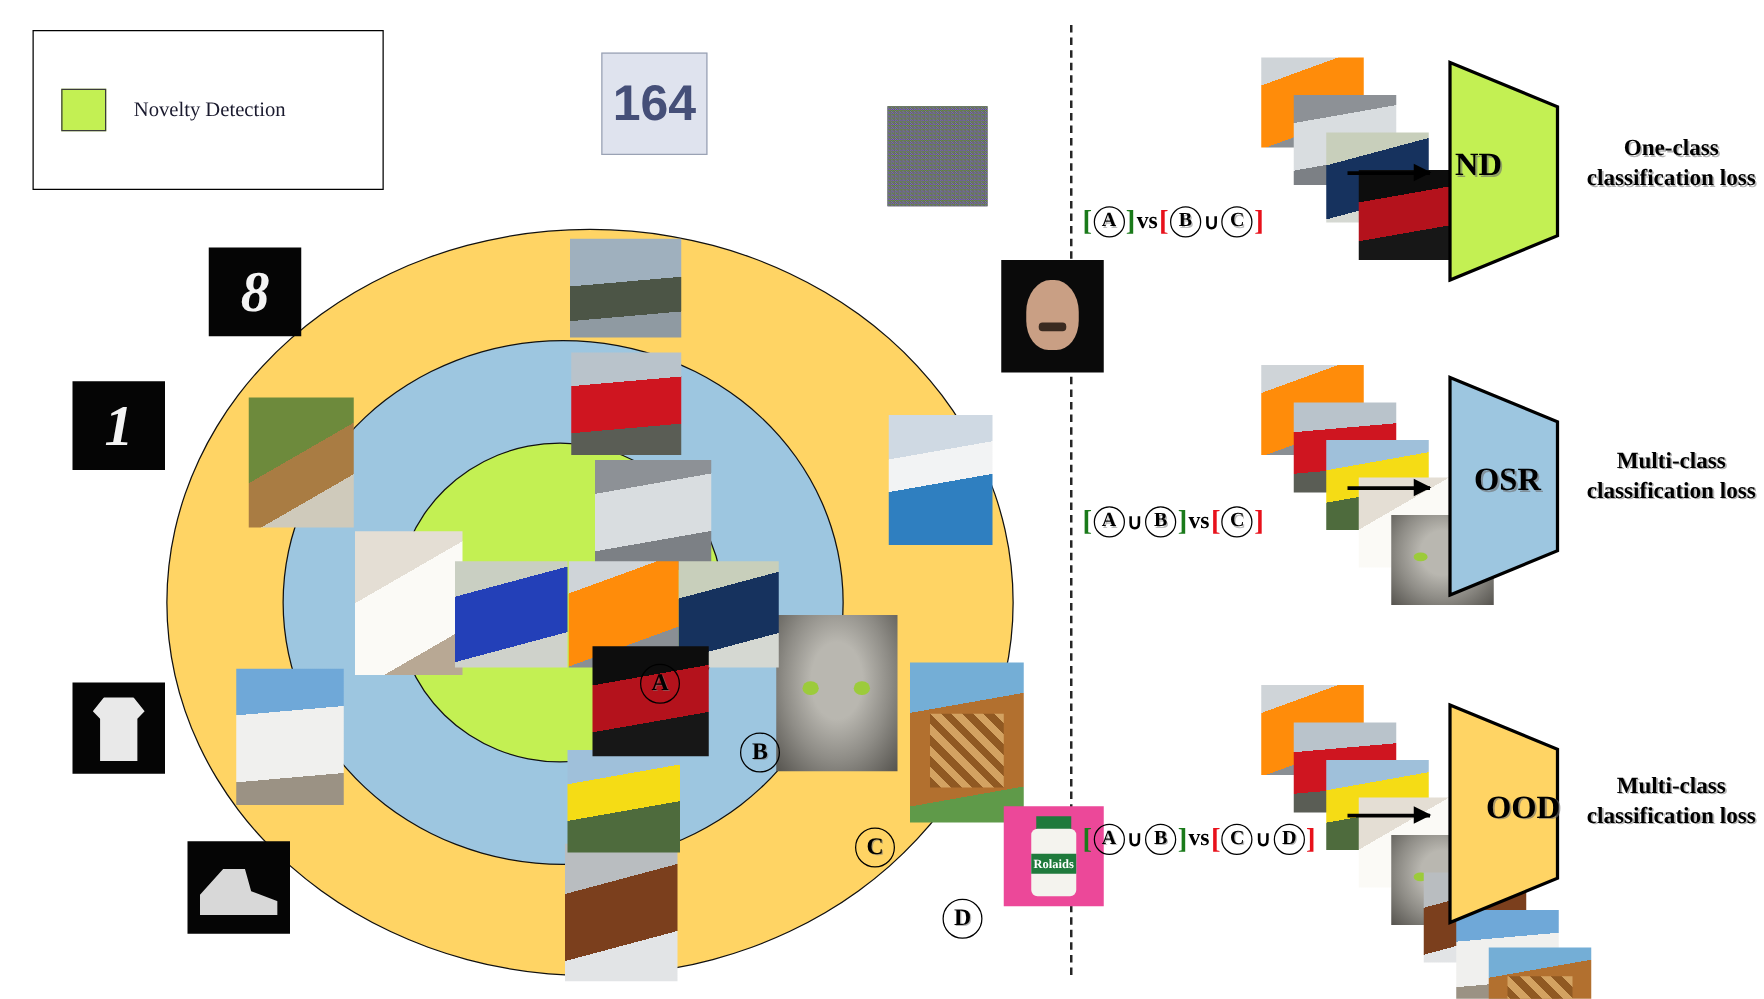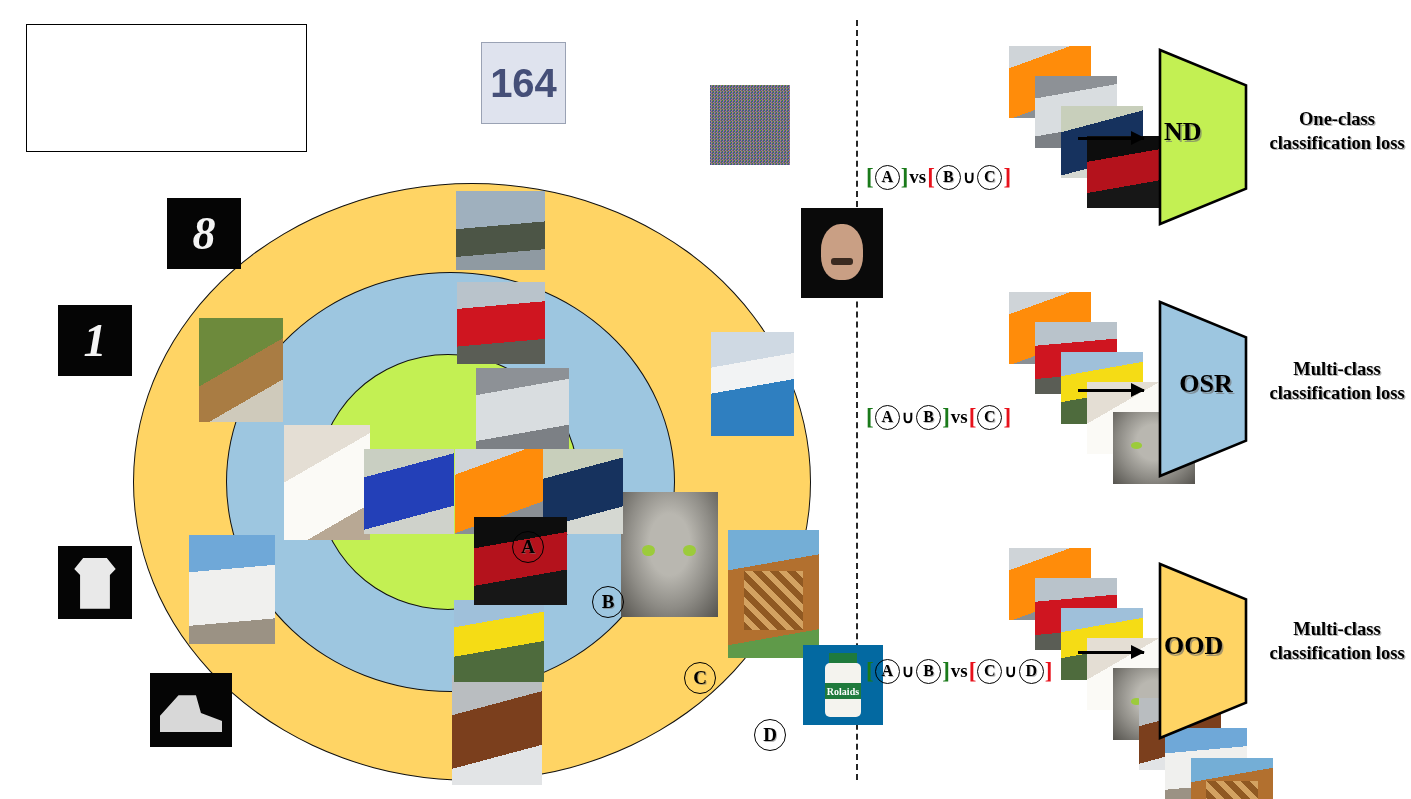--- a/index.html
+++ b/index.html
@@ -63,6 +63,10 @@
 <body>
 
 <div id="legend">
+  <div class="legend-row">
+    <span class="legend-swatch" style="background: rgb(195, 240, 83);"></span>
+    <span class="legend-label">Novelty Detection</span>
+  </div>
 </div>
 
 <div class="ellipse" id="ring-ood" style="background: rgb(255, 212, 100);"></div>

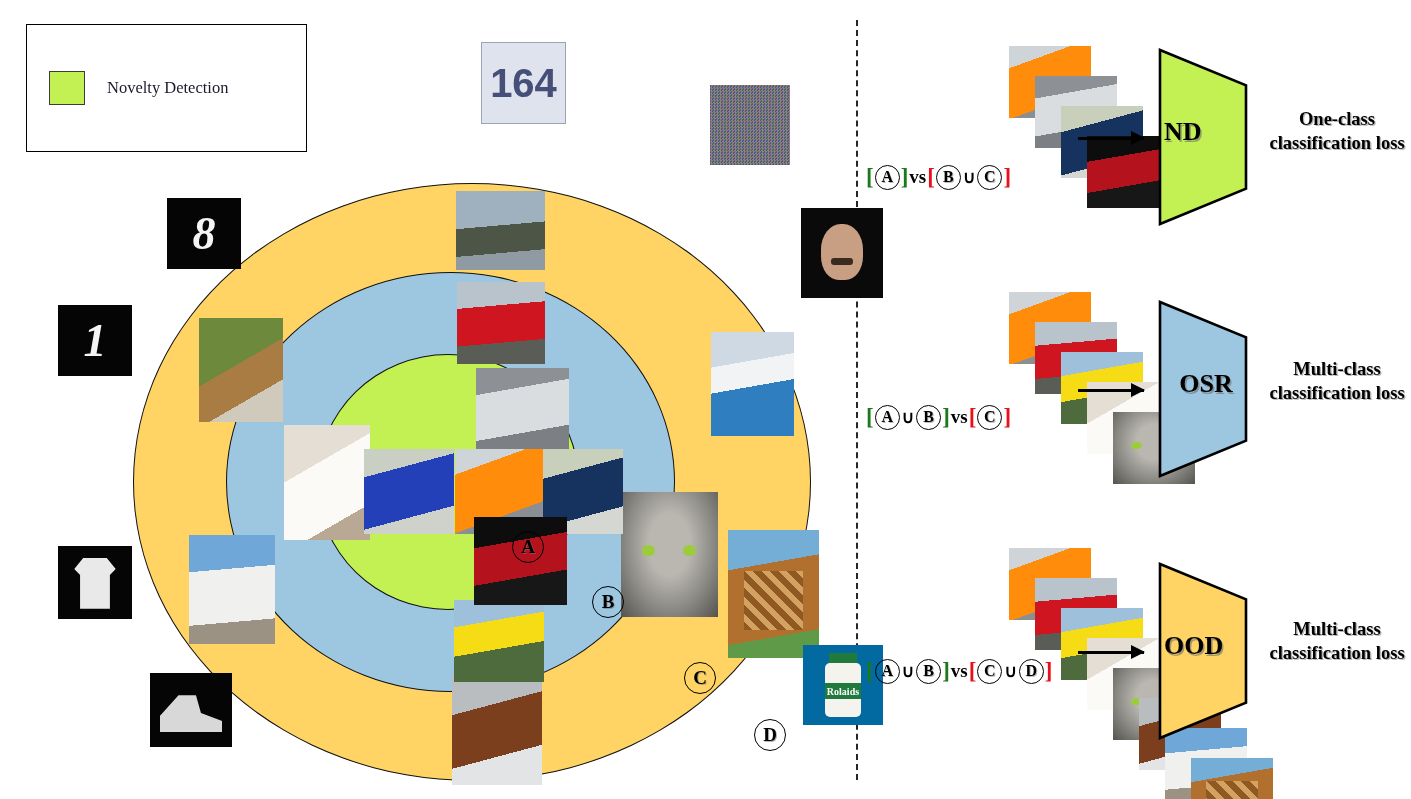--- a/index.html
+++ b/index.html
@@ -212,7 +212,7 @@
         <polygon points="2,2 88,37.379999999999995 88,140.62 2,176" fill="#ffd464" stroke="#000" stroke-width="2.6"></polygon>
       </svg>
     </div>
-    <div class="trap-label" style="left: 1164px; top: 631px; width: 84px; text-align: left; z-index: 15;">OOD</div>
+    <div class="trap-label" style="left: 1164px; top: 631px; width: 84px; text-align: right; z-index: 15;">OOD</div>
     <div class="loss-text" style="left: 1262px; top: 618px; z-index: 15;">Multi-class classification loss</div>
   </div>
 

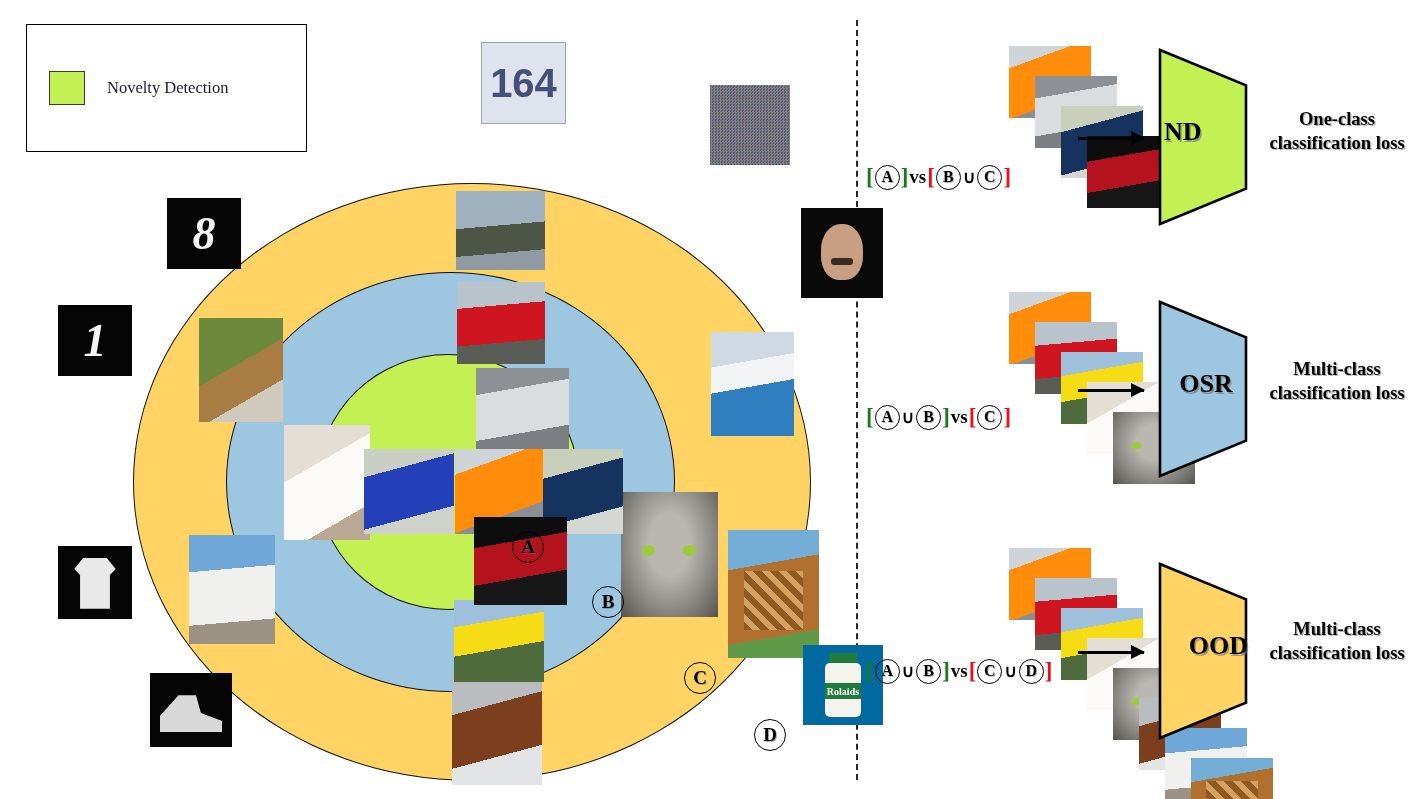--- a/index.html
+++ b/index.html
@@ -114,7 +114,7 @@
       <span style="position:absolute;left:24%;top:18%;width:52%;height:62%;border-radius:46% 46% 42% 42%;background:#c99f84"></span>
       <span style="position:absolute;left:36%;top:56%;width:28%;height:7%;background:#3a2a20;border-radius:3px"></span>
     </div>
-    <div class="tile" style="left: 759px; top: 645px; width: 80px; height: 80px; background: #0369a1; z-index: 5;">
+    <div class="tile" style="left: 759px; top: 645px; width: 80px; height: 80px; background: #ec4899; z-index: 5;">
       <span style="position:absolute;left:33%;top:10%;width:34%;height:14%;background:#1f7a3c"></span>
       <span style="position:absolute;left:28%;top:22%;width:44%;height:68%;background:#f4f3ee;border-radius:5px"></span>
       <span style="position:absolute;left:28%;top:48%;width:44%;height:20%;background:#1f7a3c;display:flex;align-items:center;justify-content:center;color:#fff;font:bold 10px &quot;Liberation Serif&quot;,serif">Rolaids</span>

